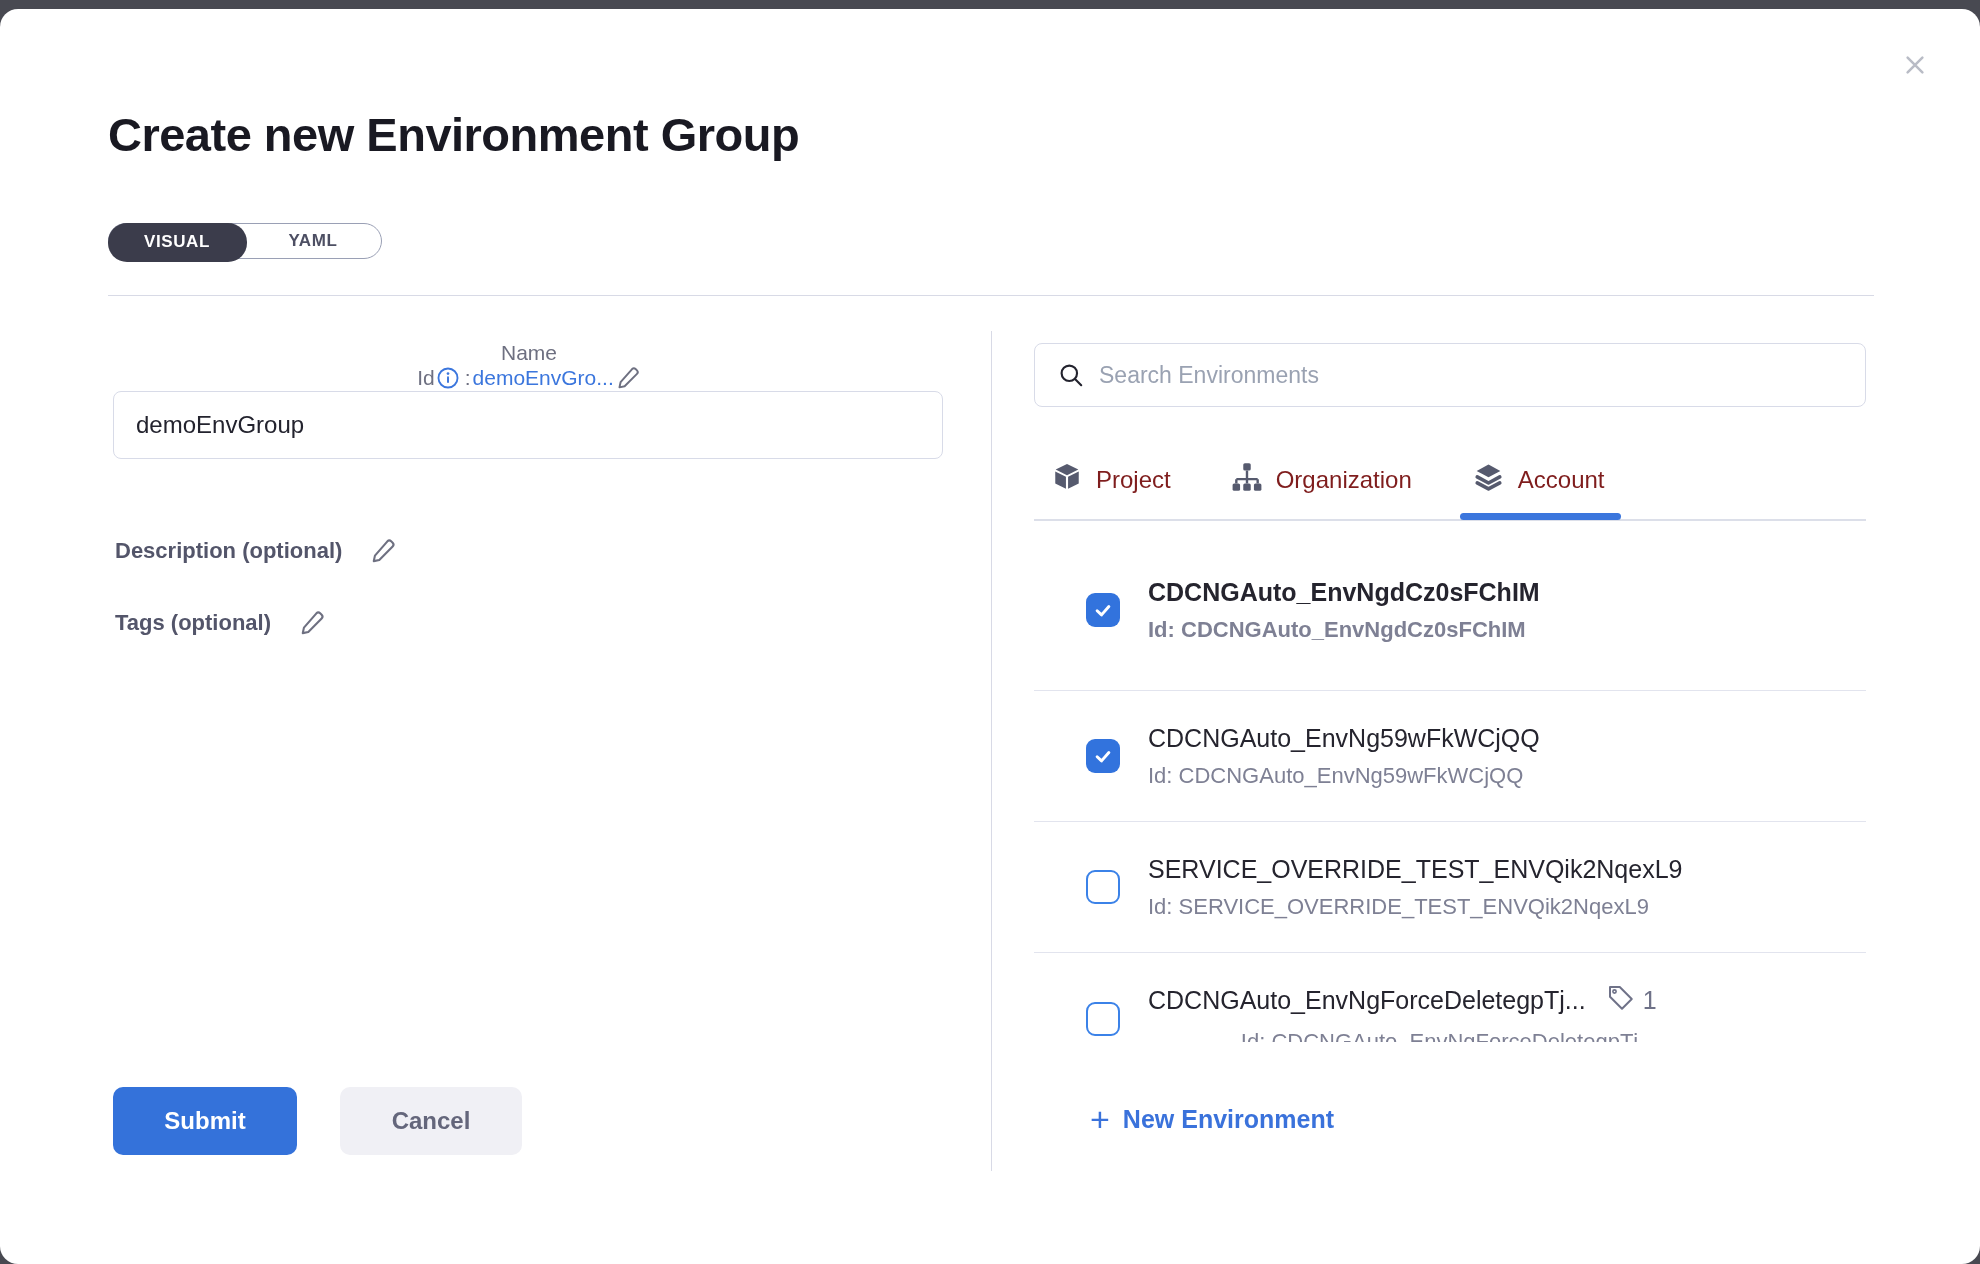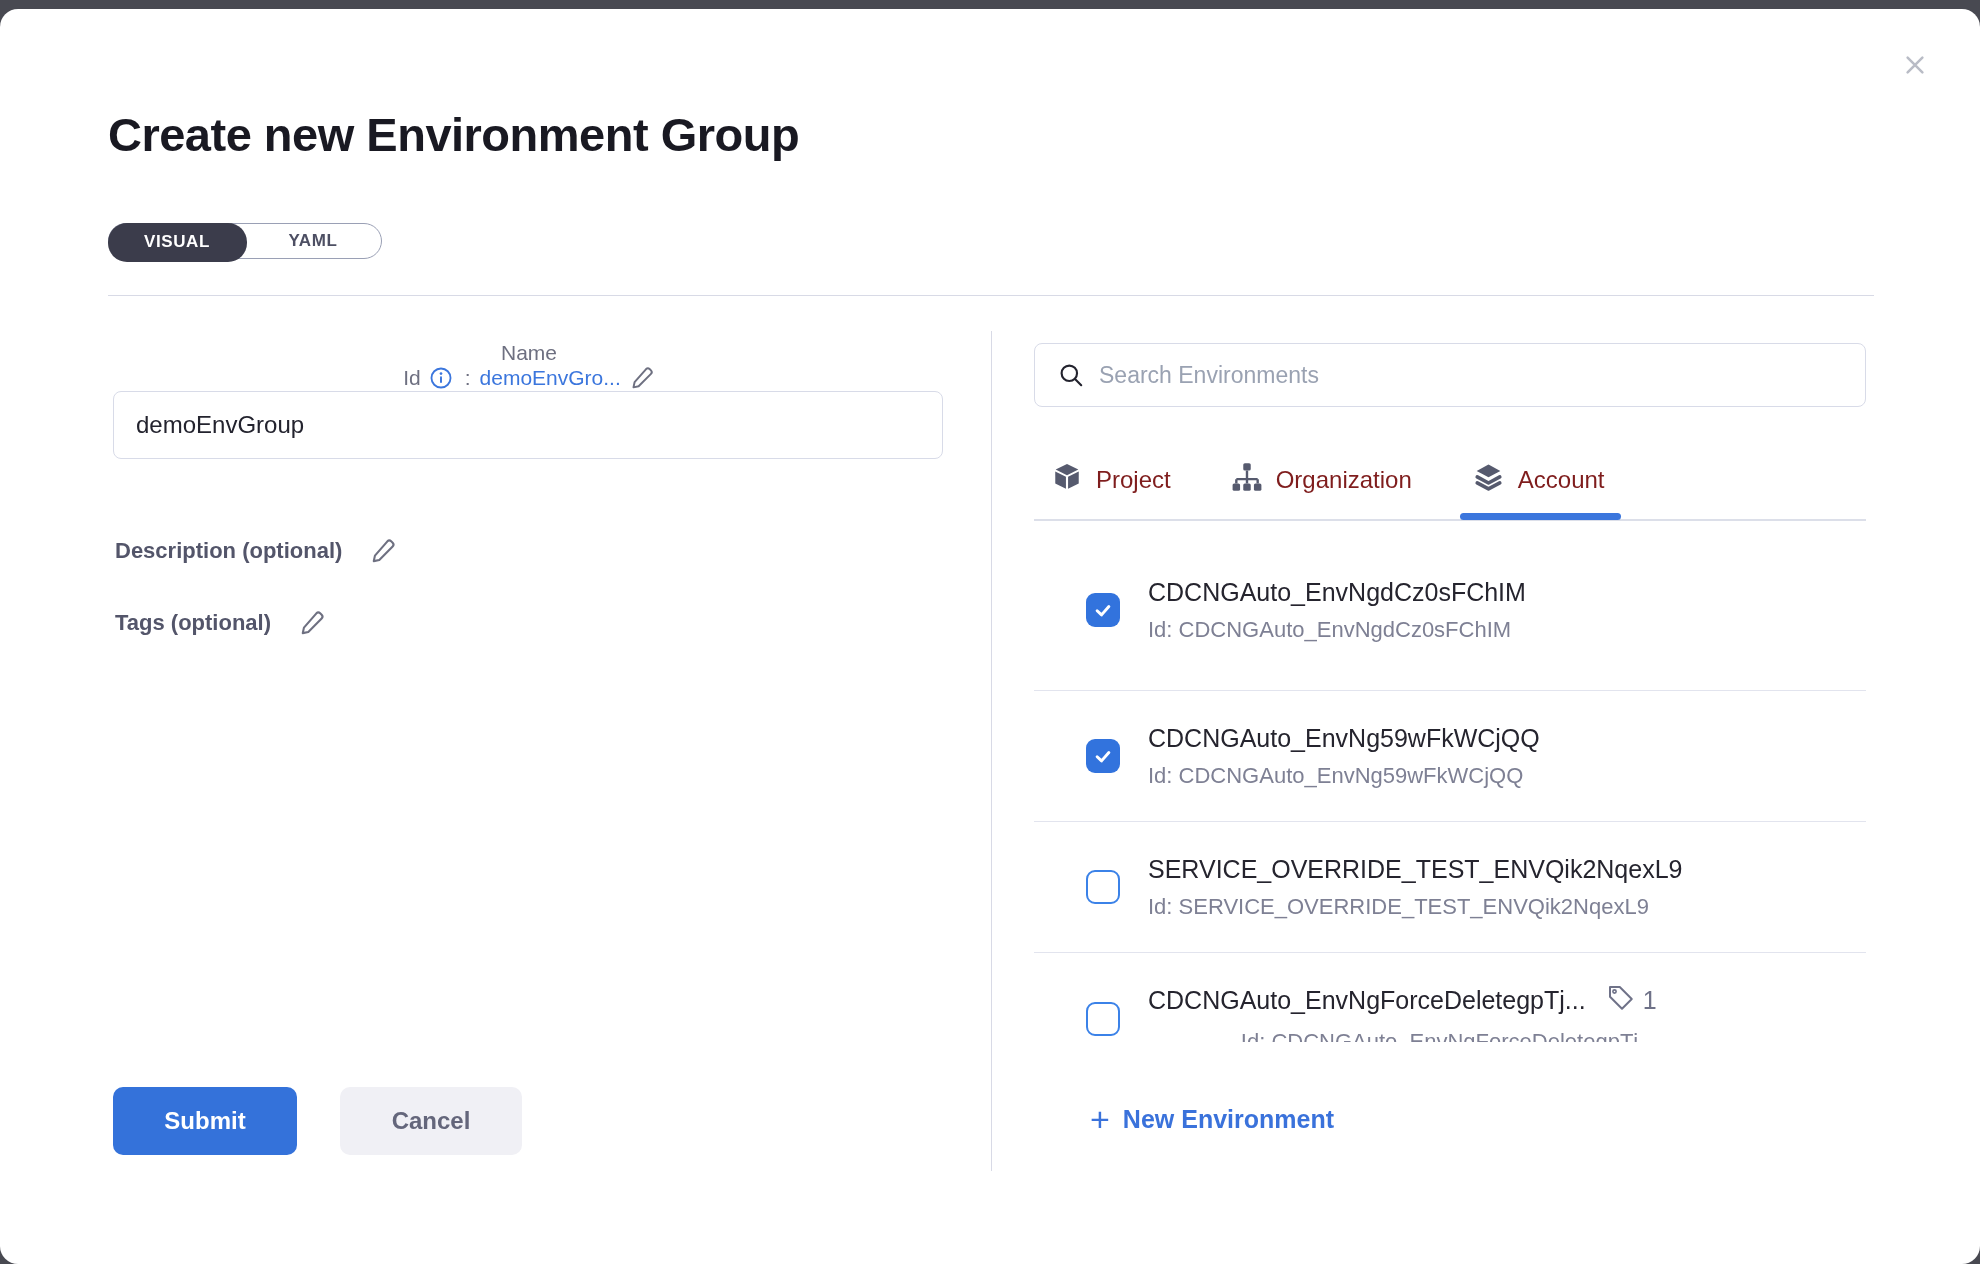--- a/index.html
+++ b/index.html
@@ -28,7 +28,7 @@
   
   .name-row { position:absolute; left:115px; top:332px; width:828px; display:flex; align-items:center; justify-content:space-between;flex-direction:column; }
   .name-label { font-size:21px; color:#6e7081; }
-  .id-group { display:flex; align-items:center; gap:9px; }
+  .id-group { display:flex; align-items:center; gap:2px; }
   .id-label { font-size:21px; color:#6e7081; }
   .id-colon { font-size:21px; color:#6e7081; margin-left:4px; }
   .id-value { font-size:21px; color:#3b76dd; cursor:pointer; }

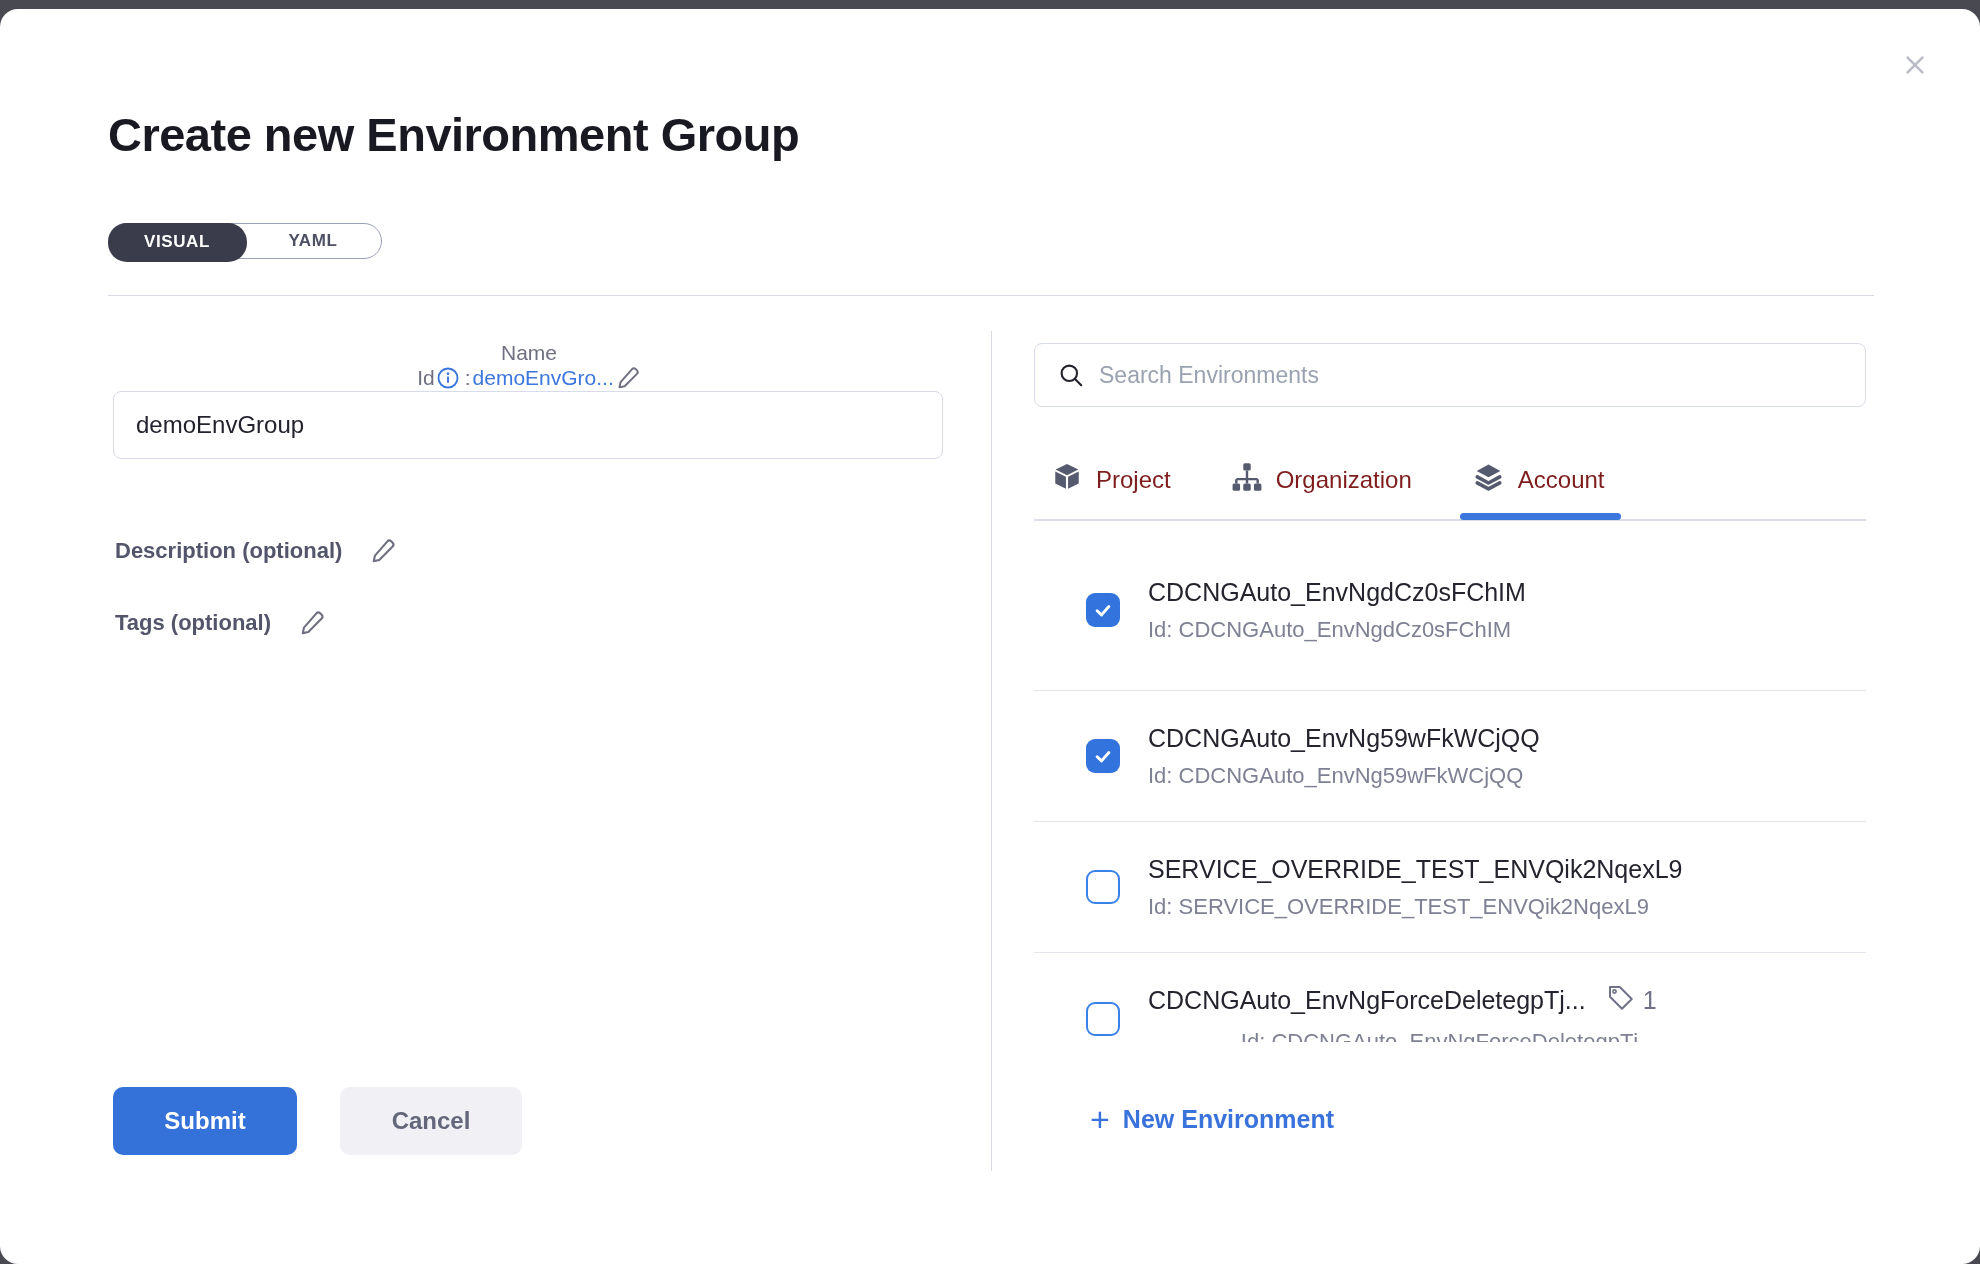--- a/index.html
+++ b/index.html
@@ -53,7 +53,7 @@
   
   .env-list { position:absolute; left:1034px; top:521px; width:832px; height:512px; overflow:hidden; }
   .env-row { height:131px; display:flex; align-items:center; padding-left:52px; border-bottom:1px solid #e2e4ee; }
-  .env-row:first-child { height:161px; }
+  .env-row:first-child { height:161px;font-weight:bold; }
   .env-row:last-child { border-bottom:none;text-align:right; }
   .checkbox { width:34px; height:34px; border-radius:9px; flex:0 0 auto; display:flex; align-items:center; justify-content:center; cursor:pointer; }
   .checkbox.checked { background:#3273dd; }

